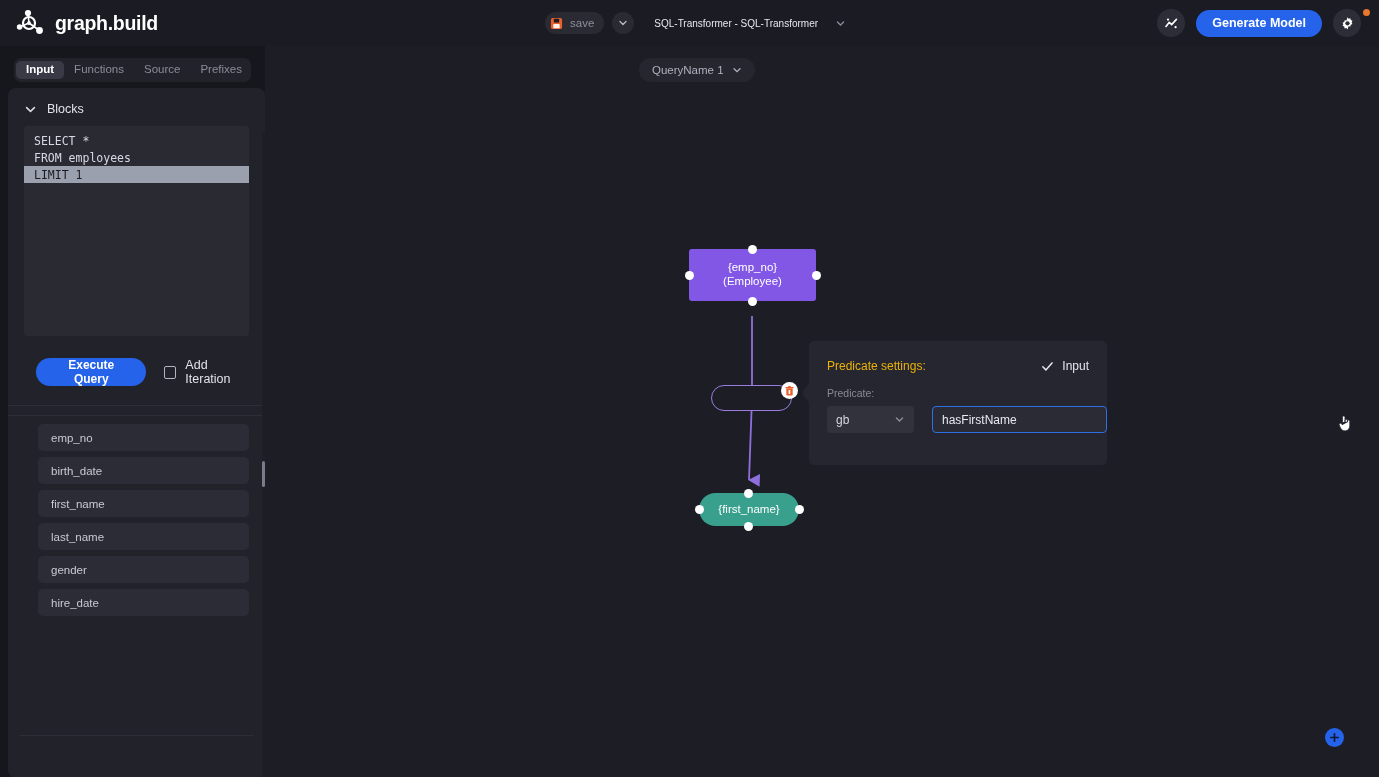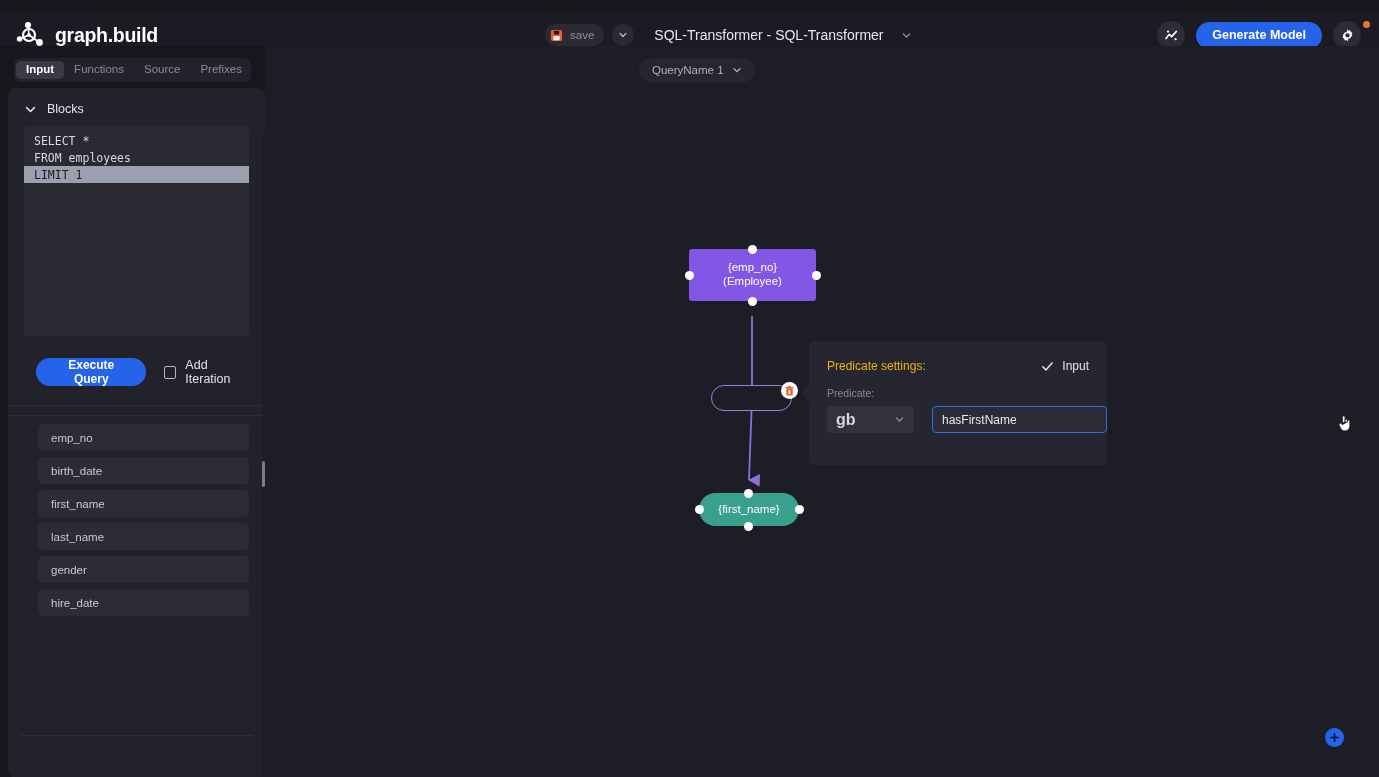--- a/index.html
+++ b/index.html
@@ -13,7 +13,7 @@
 
   
   .topbar {
-    position: absolute; top: 12px; left: 0;
+    position: absolute; top: 0; left: 0;
     width: 1379px; height: 46px;
     background: #1b1b23;
     display: flex; align-items: center;

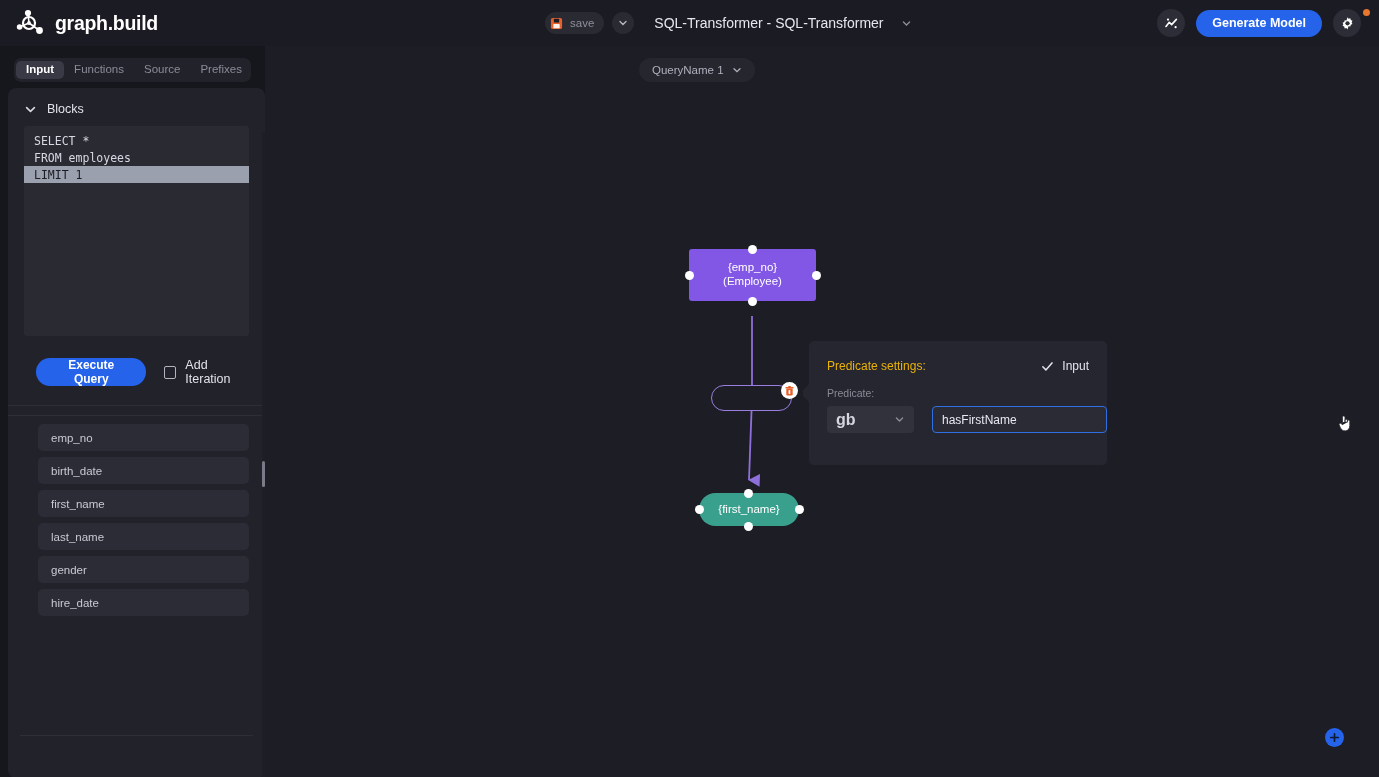--- a/index.html
+++ b/index.html
@@ -40,7 +40,7 @@
     width: 22px; height: 22px; border-radius: 50%;
     background: #2a2a33; display: flex; align-items: center; justify-content: center;
   }
-  .doc-title { font-size: 14px; color: #e7e7ef; margin-left: 12px; }
+  .doc-title { font-size: 10px; color: #e7e7ef; margin-left: 12px; }
   .doc-chev { margin-left: 9px; display: flex; align-items: center; }
 
   .topbar-right {

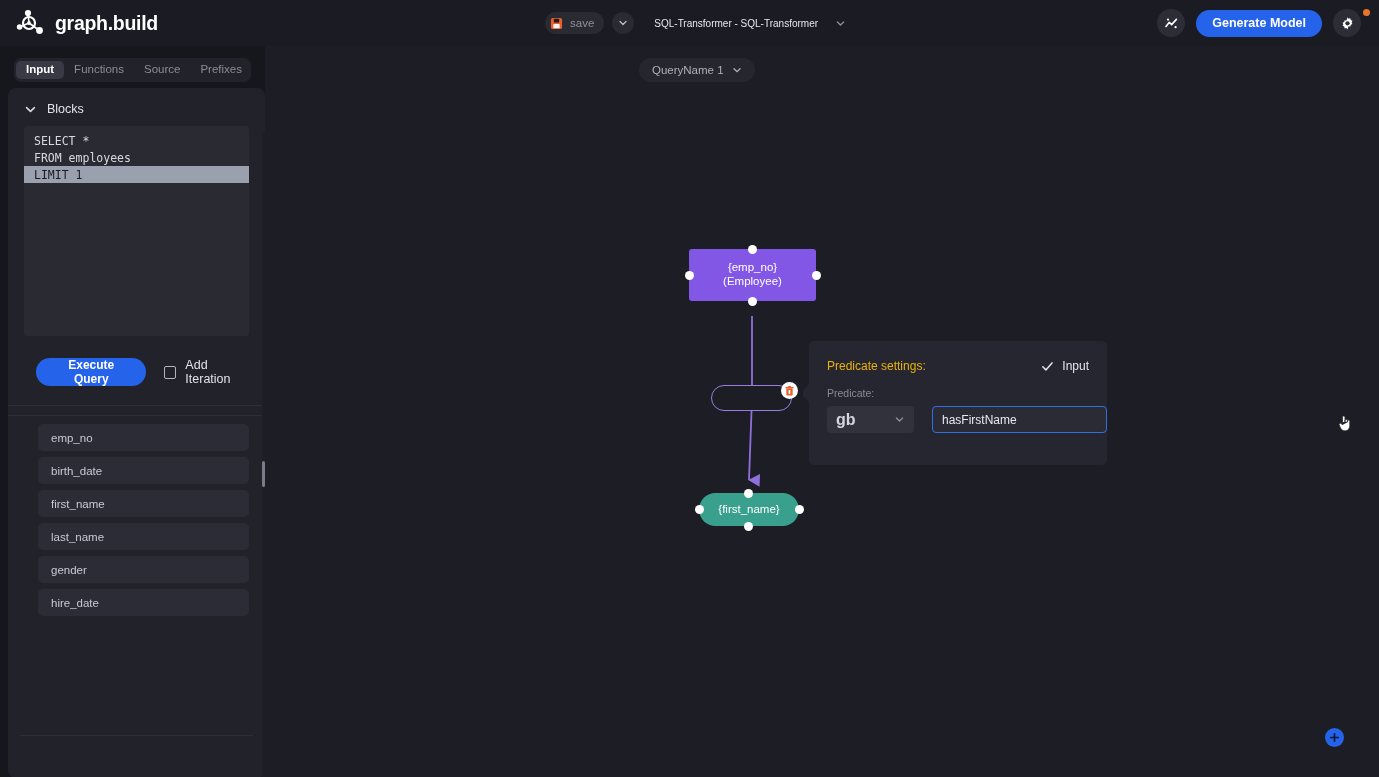--- a/index.html
+++ b/index.html
@@ -222,7 +222,7 @@
     border-radius: 4px; display: flex; align-items: center;
     justify-content: space-between; padding: 0 9px; cursor: pointer;
   }
-  .pred-select-text { font-size: 16px; color: #d6d6e0; font-weight: bold; }
+  .pred-select-text { font-size: 12px; color: #d6d6e0; }
   .pred-input {
     width: 181px; height: 27px;
     background: #2b2b35; border: 1.5px solid #2f6fe4;

